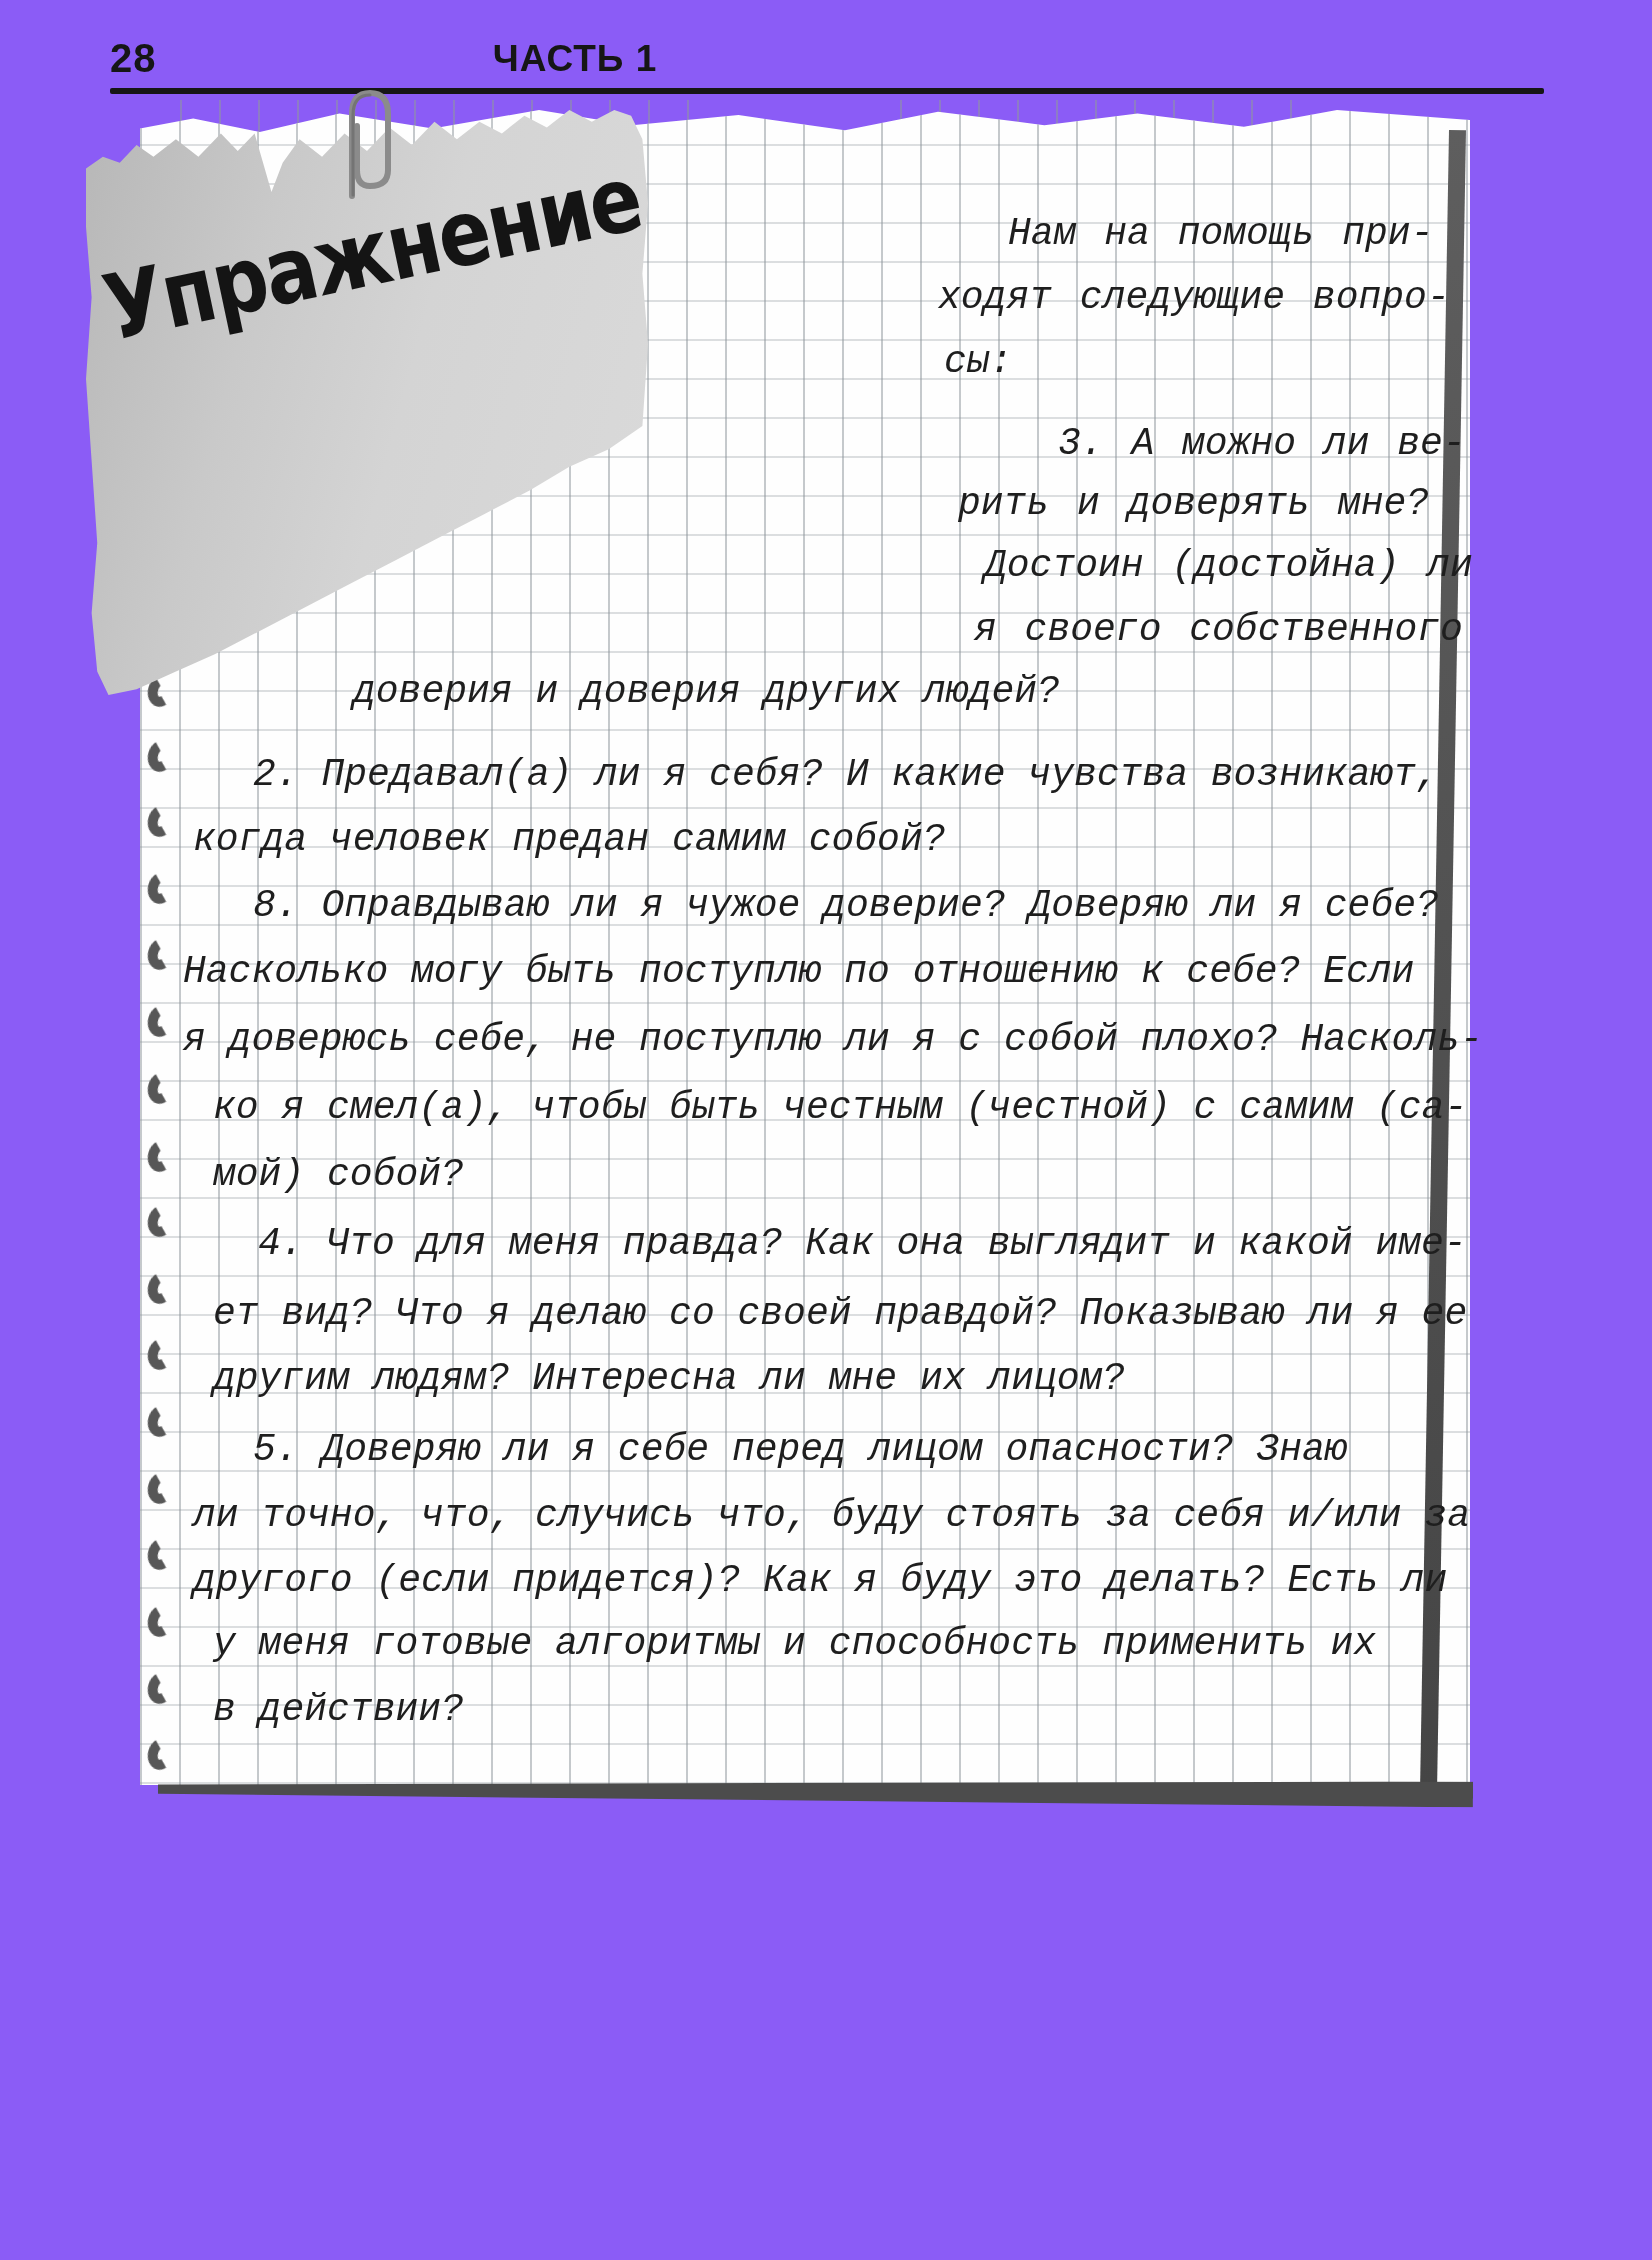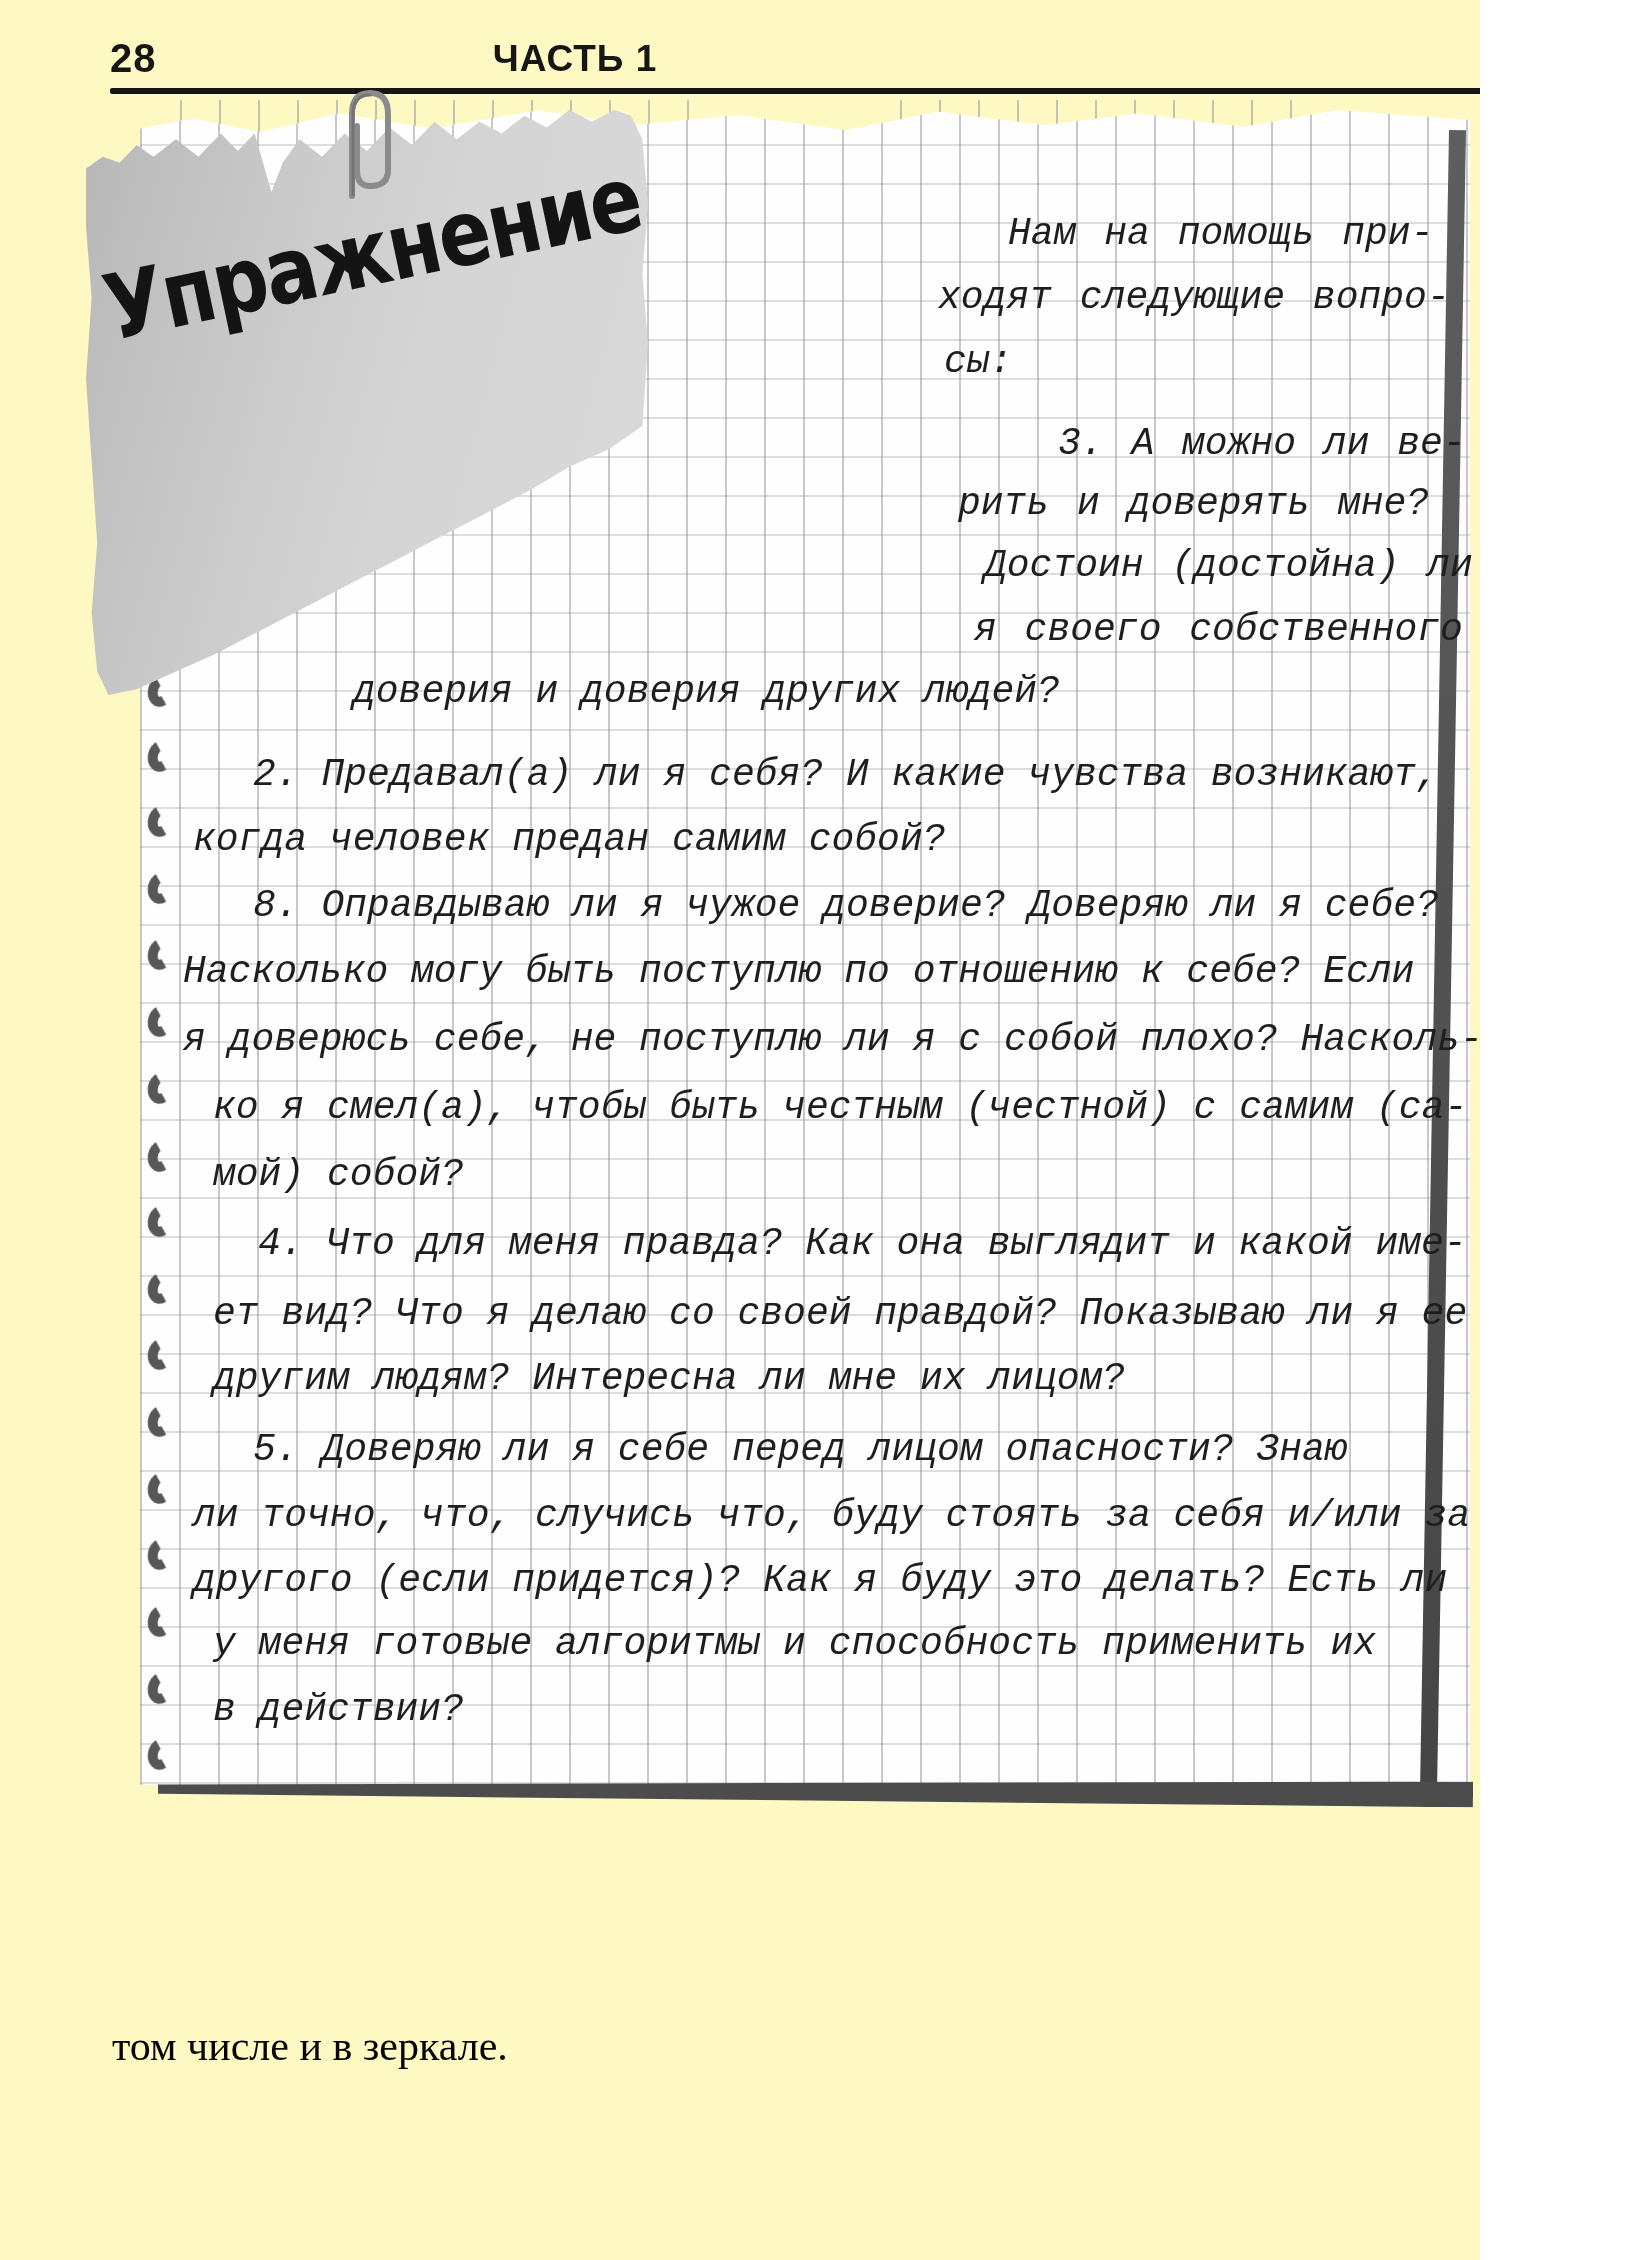--- a/index.html
+++ b/index.html
@@ -5,8 +5,8 @@
   * { margin:0; padding:0; box-sizing:border-box; }
   body { background:#ffffff; }
   .page {
-    position:relative; width:1480px; height:2260px;
-    background:#fef9c3; overflow:hidden;
+    position:relative; width:1652px; height:2260px;
+    background:#8b5cf6; overflow:hidden;
     font-family:"Liberation Sans", sans-serif;
   }
   

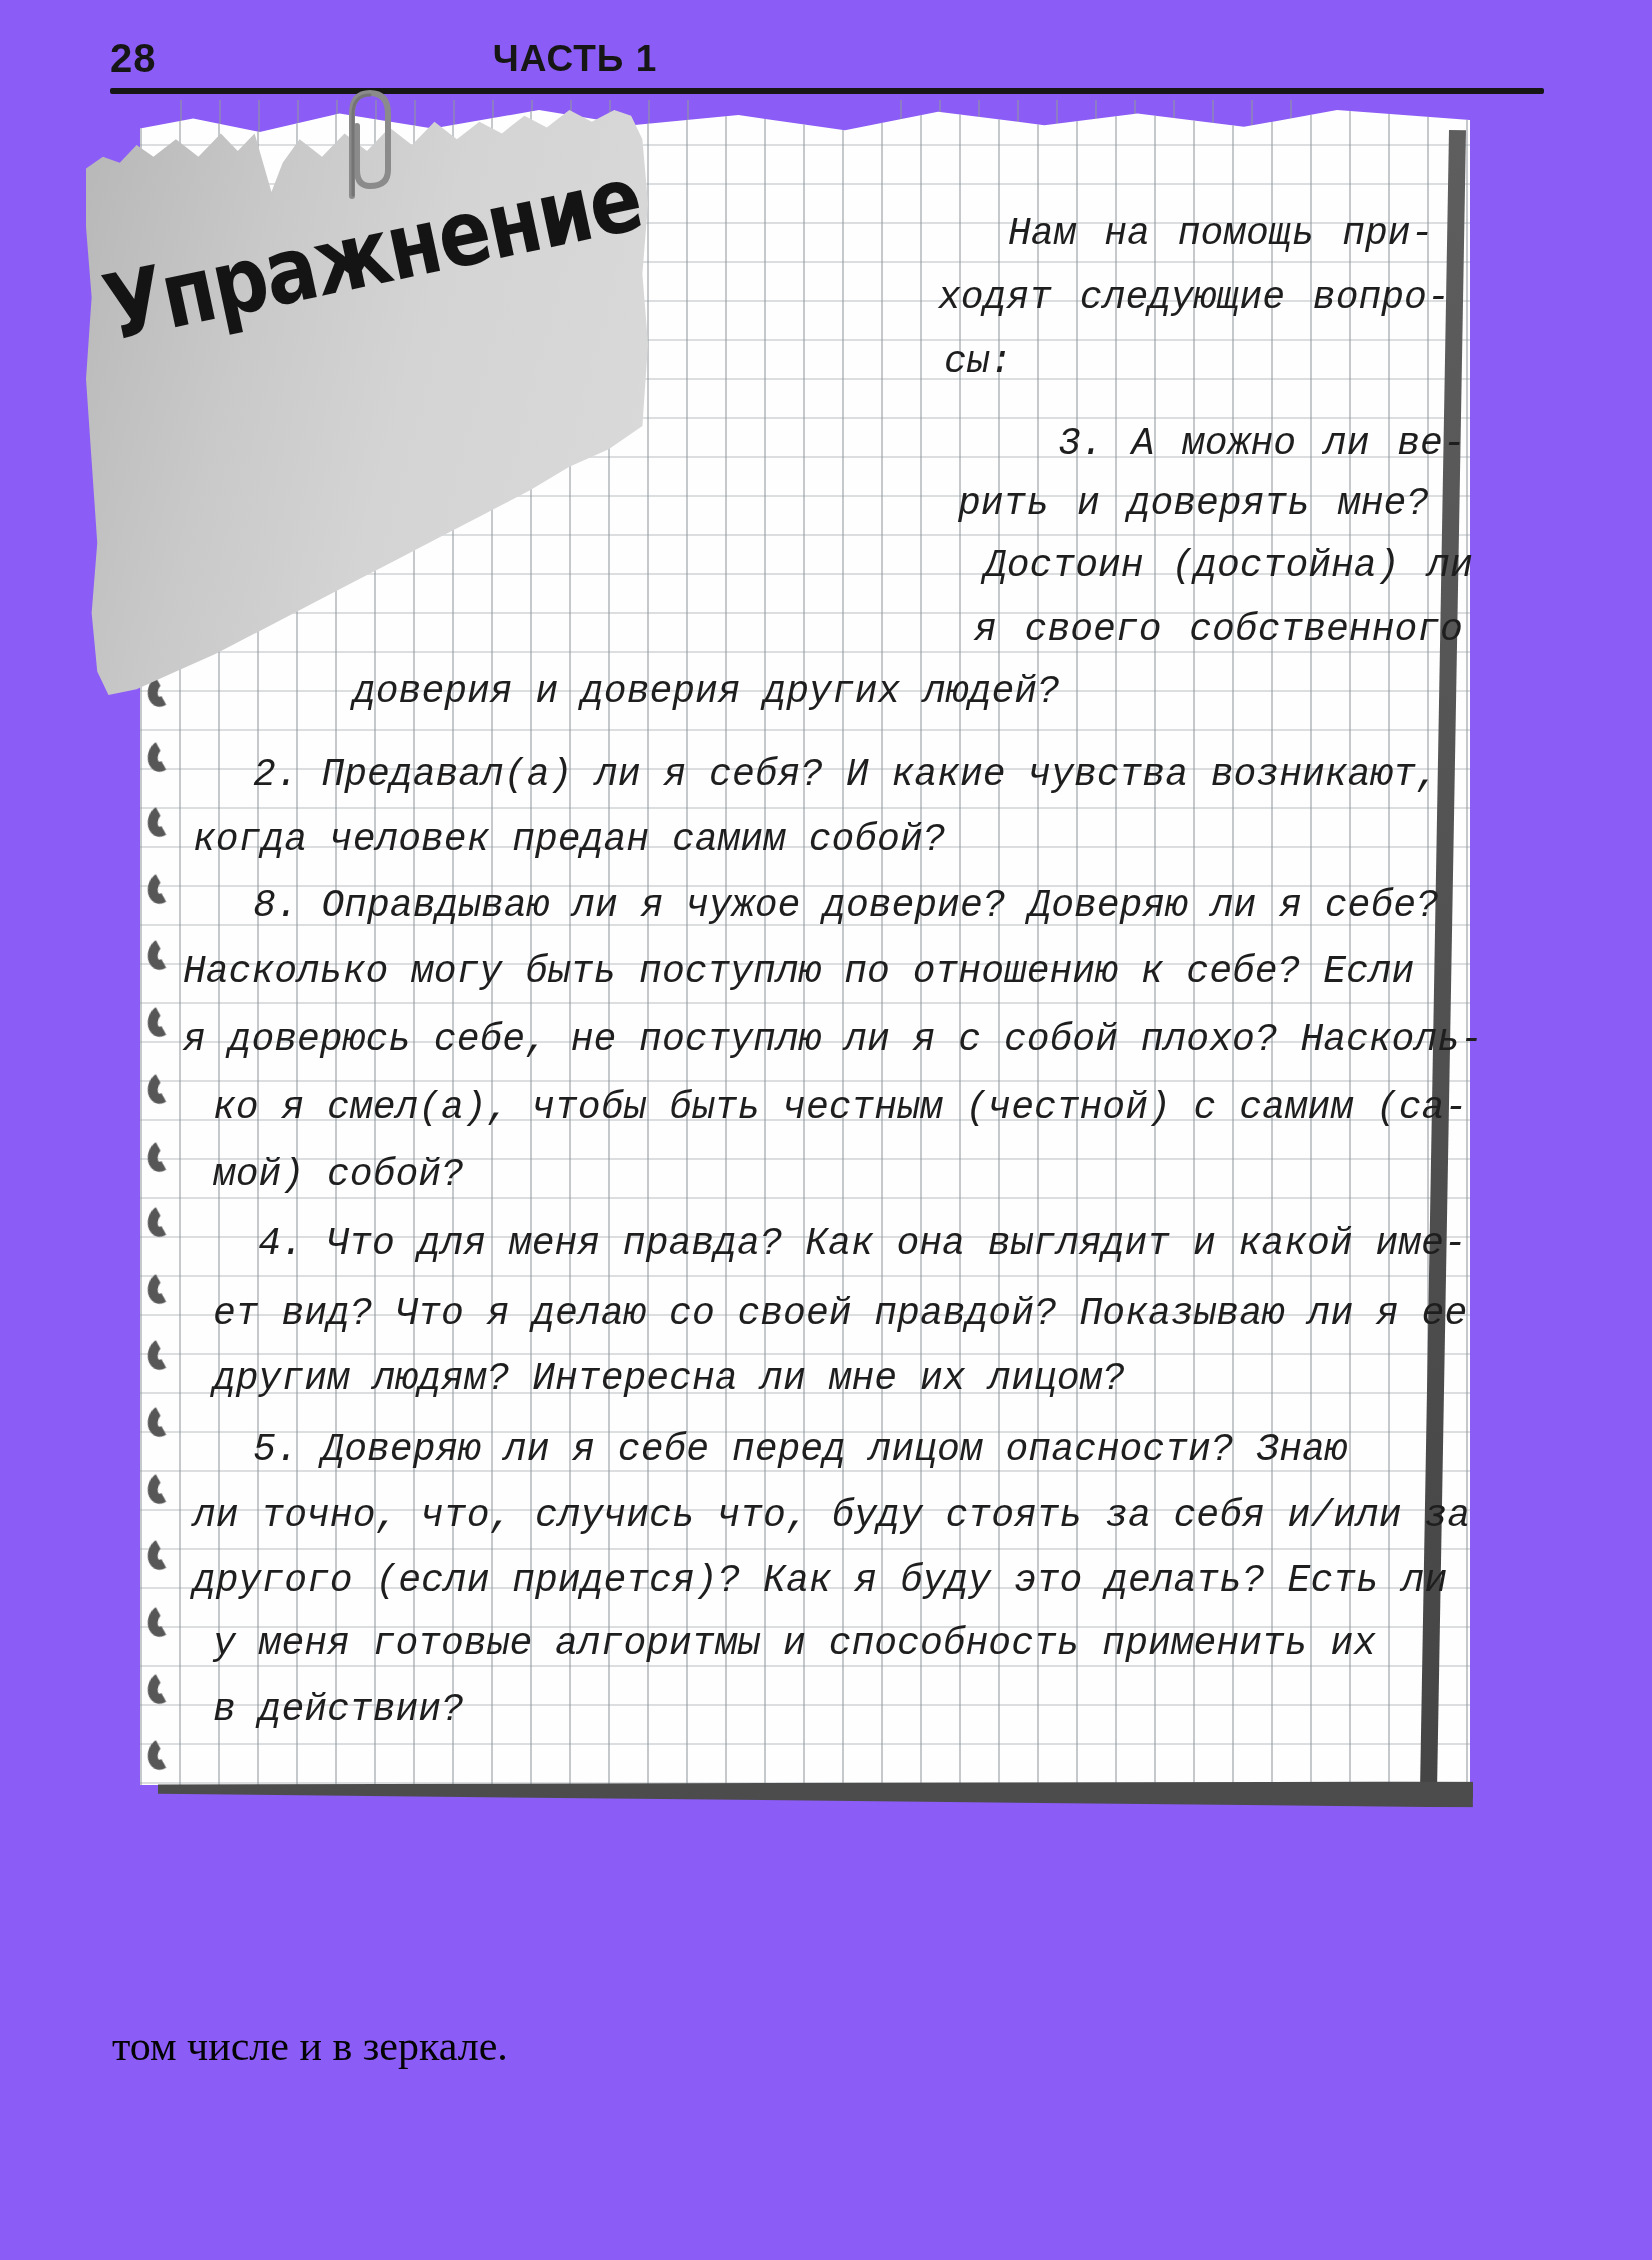--- a/index.html
+++ b/index.html
@@ -171,7 +171,6 @@
   </div>
 
   <div class="footer">
-    <div class="l2">том числе и в зеркале.</div>
   </div>
 
 </div>

